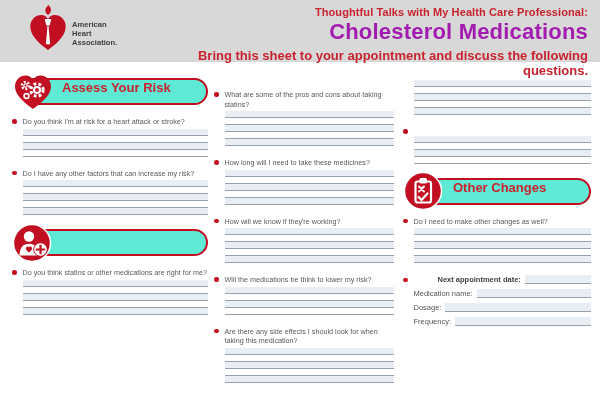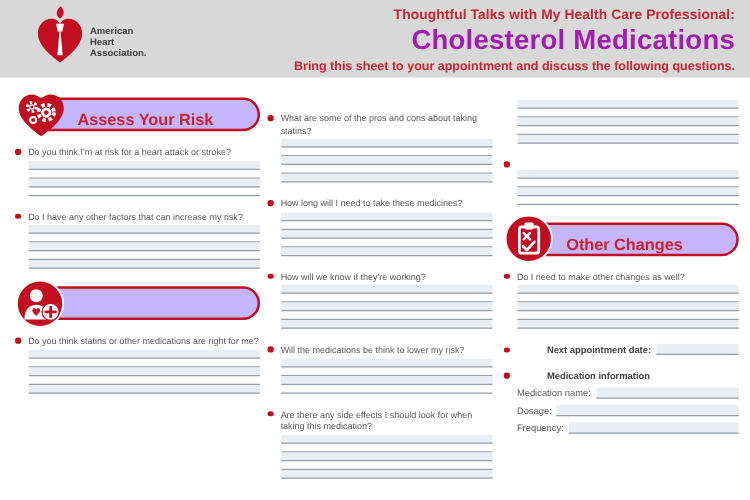--- a/index.html
+++ b/index.html
@@ -28,7 +28,7 @@
   }
   .kicker { font-size:11px; font-weight:bold; color:#c8232f; letter-spacing:.1px; }
   .doc-title { font-size:22px; font-weight:bold; color:#a21caf; margin-top:1px; letter-spacing:.2px; }
-  .doc-subtitle { font-size:10px; font-weight:bold; color:#c8232f; margin-top:3px; }
+  .doc-subtitle { font-size:13px; font-weight:bold; color:#c8232f; margin-top:3px; }
 
   
   .col { position:absolute; }

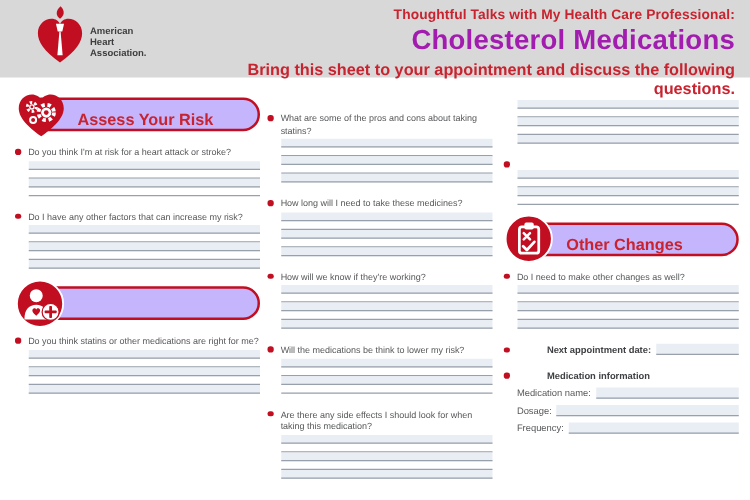--- a/index.html
+++ b/index.html
@@ -39,8 +39,8 @@
   
   .pill {
     position:relative; height:27px; margin-left:8px;
-    border:2.5px solid #c10e21; border-radius:16px; background:#c4b5fd;
-    display:flex; align-items:flex-end;
+    border:2.5px solid #c10e21; border-radius:16px; background:#5eead4;
+    display:flex; align-items:flex-start;
   }
   .pill-label {
     color:#c8232f; font-weight:bold; font-size:13px; padding-left:40px;

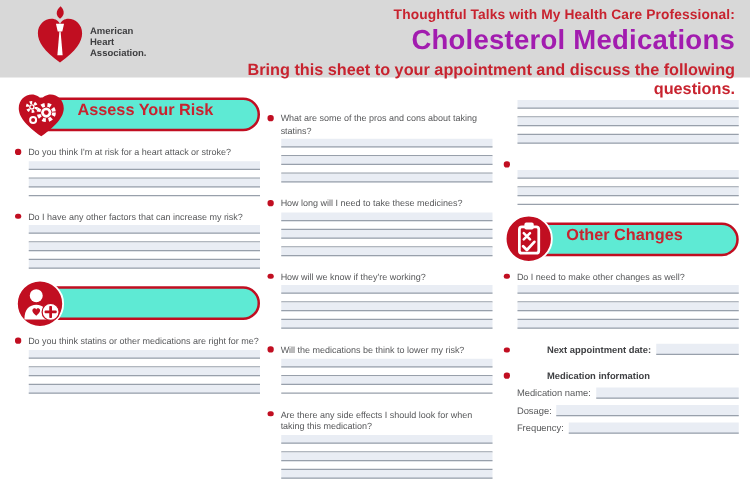--- a/index.html
+++ b/index.html
@@ -279,10 +279,6 @@
       <span class="fline"></span>
     </div>
 
-    <div class="q mt12">
-      <span class="bullet"></span>
-      <span class="flabel">Medication information</span>
-    </div>
 
     <div class="subfield">
       <span class="sublabel">Medication name:</span>

